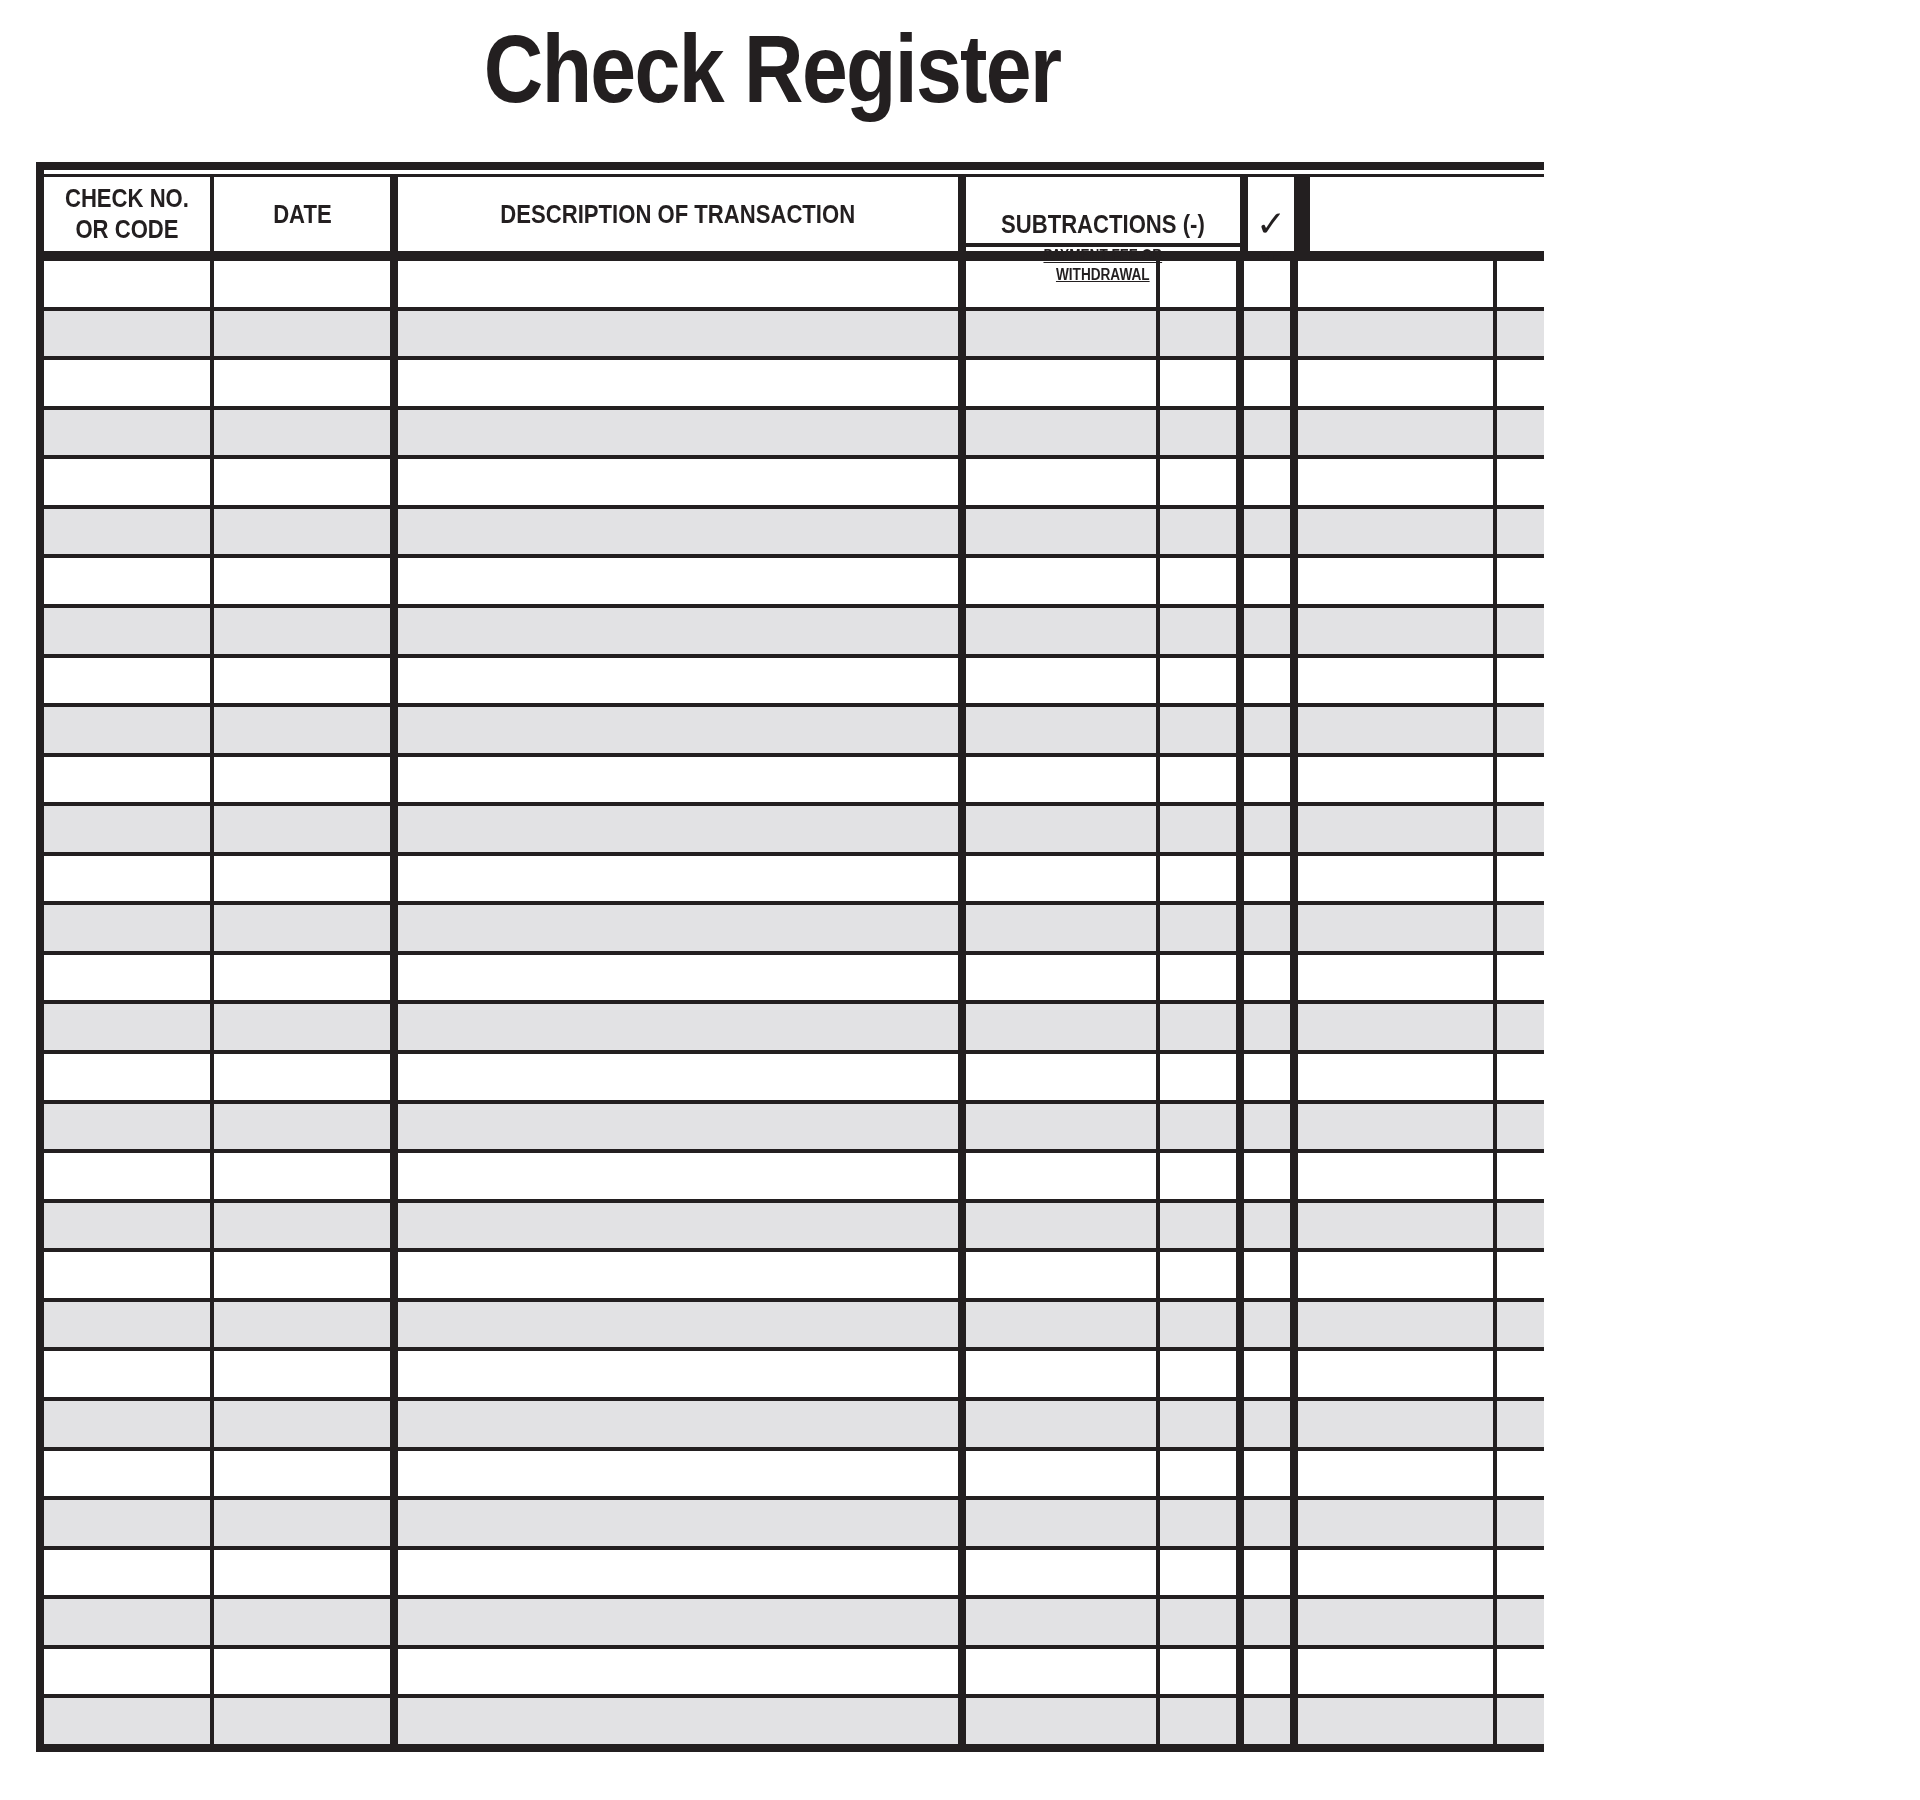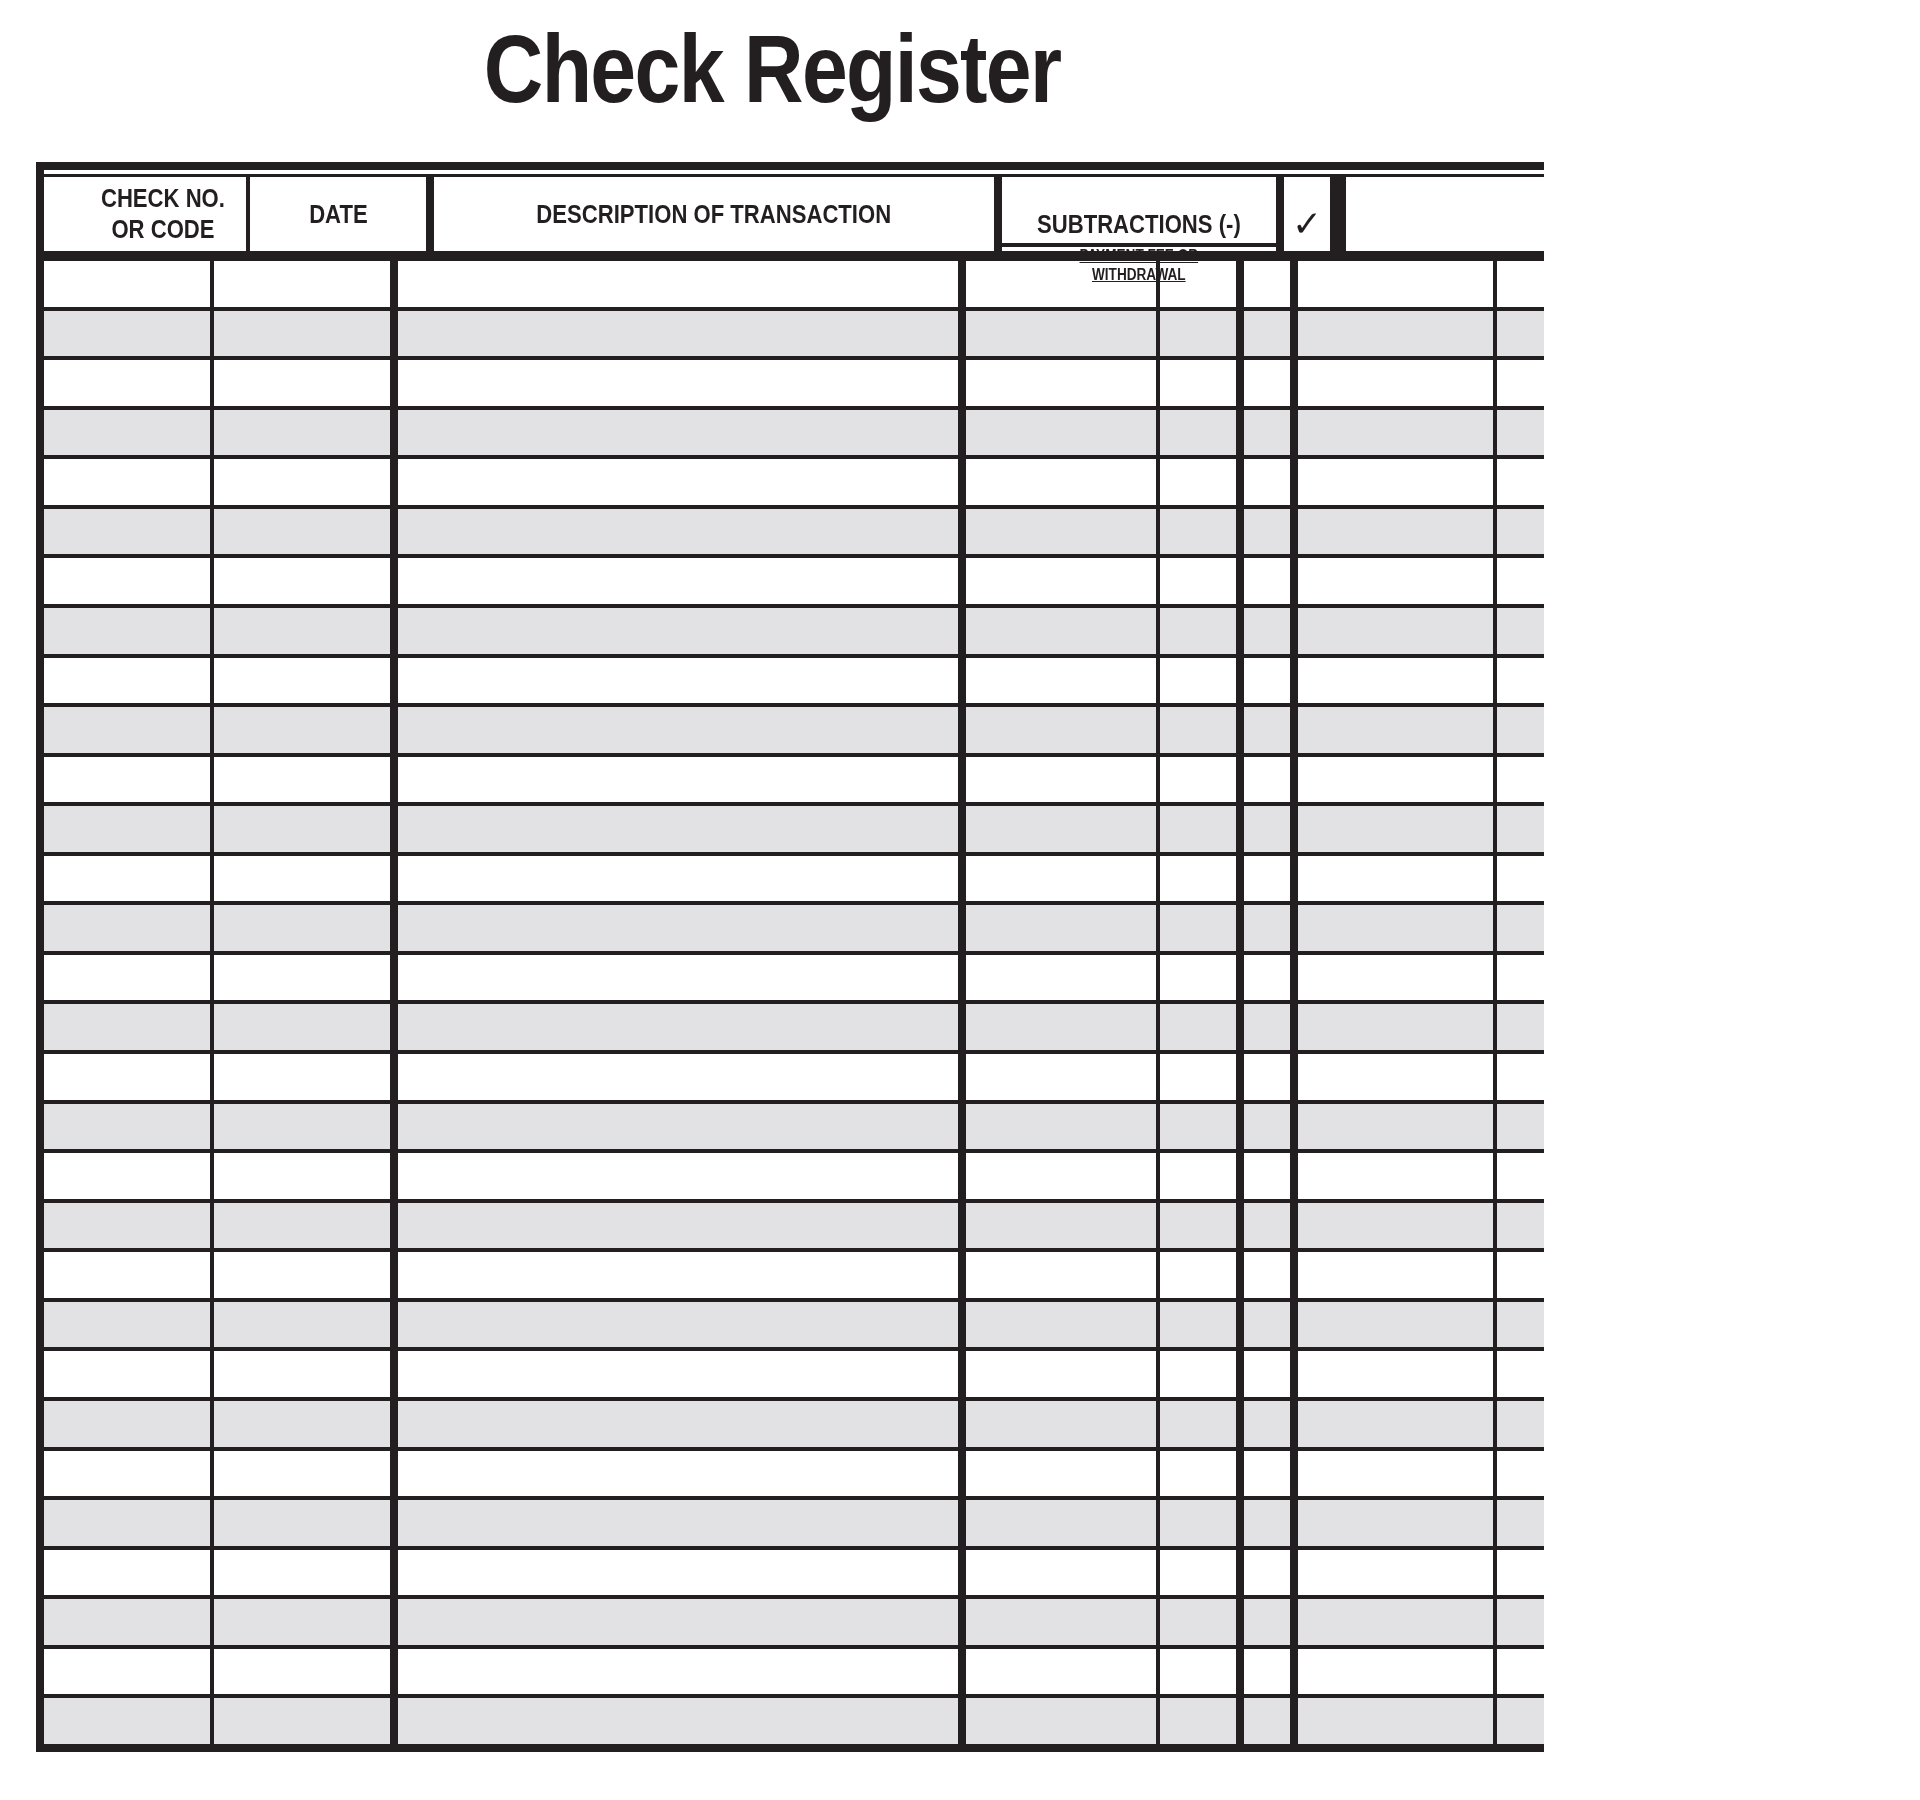--- a/index.html
+++ b/index.html
@@ -27,7 +27,7 @@
   }
   .top-rule{flex:none;height:3px;background:var(--ink);margin-top:4px;}
   
-  .header{flex:none;height:84px;display:flex;border-bottom:10px solid var(--ink);background:var(--paper);padding-left:36px;}
+  .header{flex:none;height:84px;display:flex;border-bottom:10px solid var(--ink);background:var(--paper);}
   .c{flex:none;}
   .br{border-right:4px solid var(--ink);}
   .dbl{flex:none;width:3px;border-left:4px solid var(--ink);border-right:4px solid var(--ink);background:inherit;}

